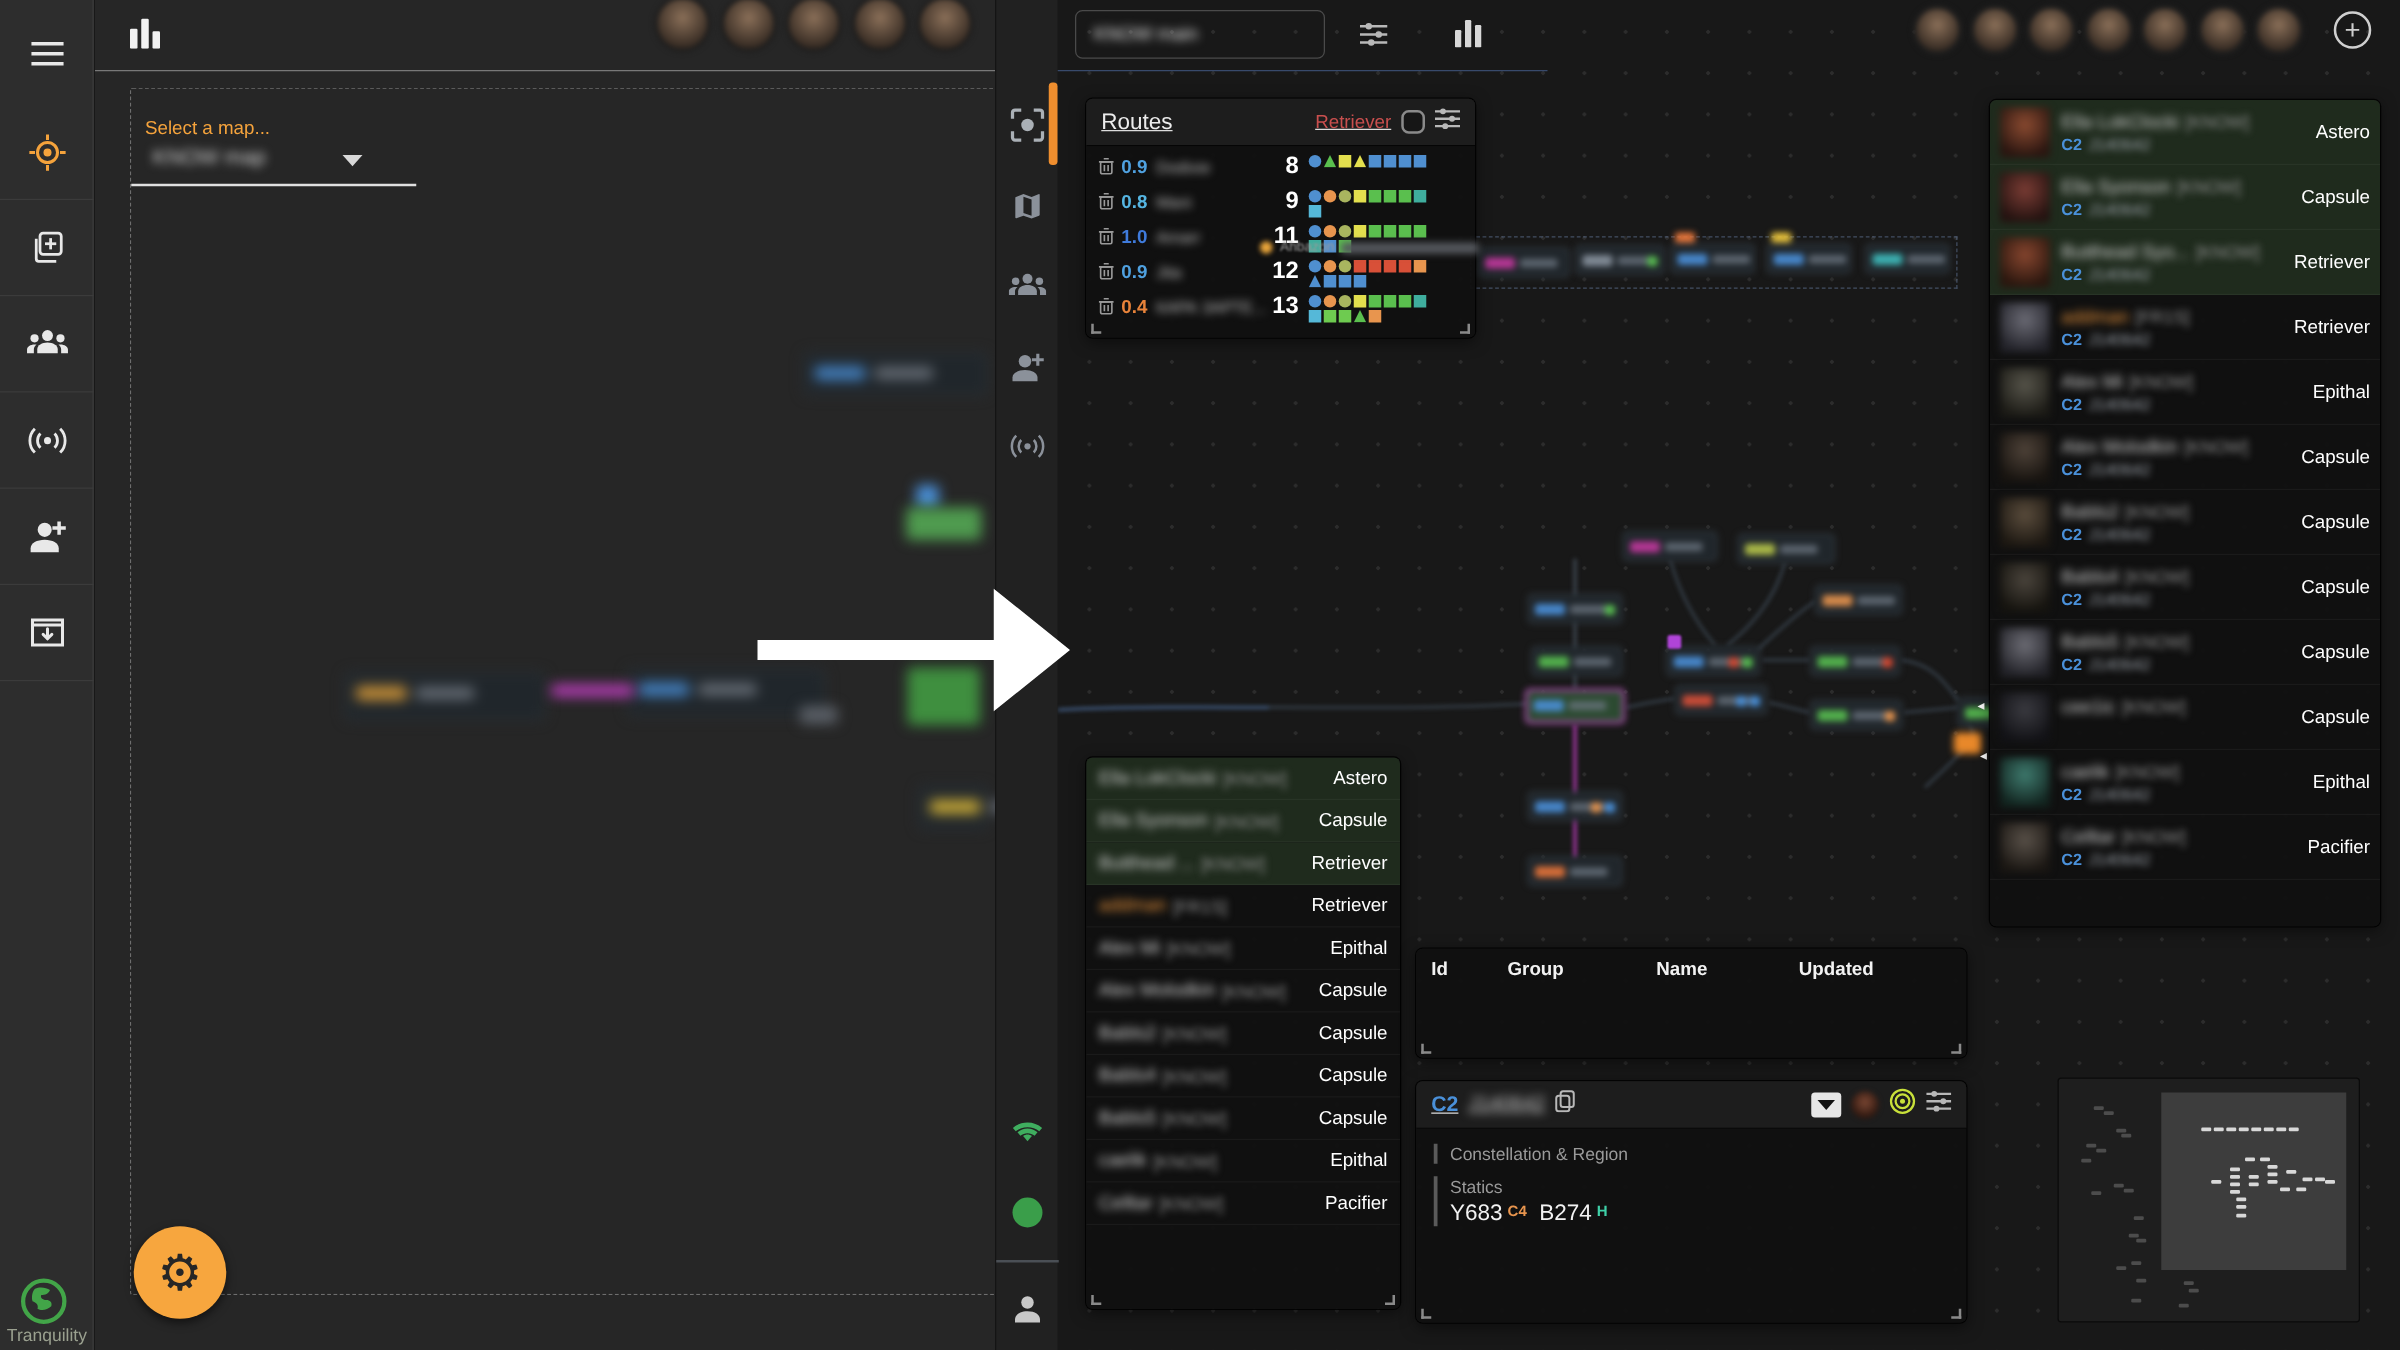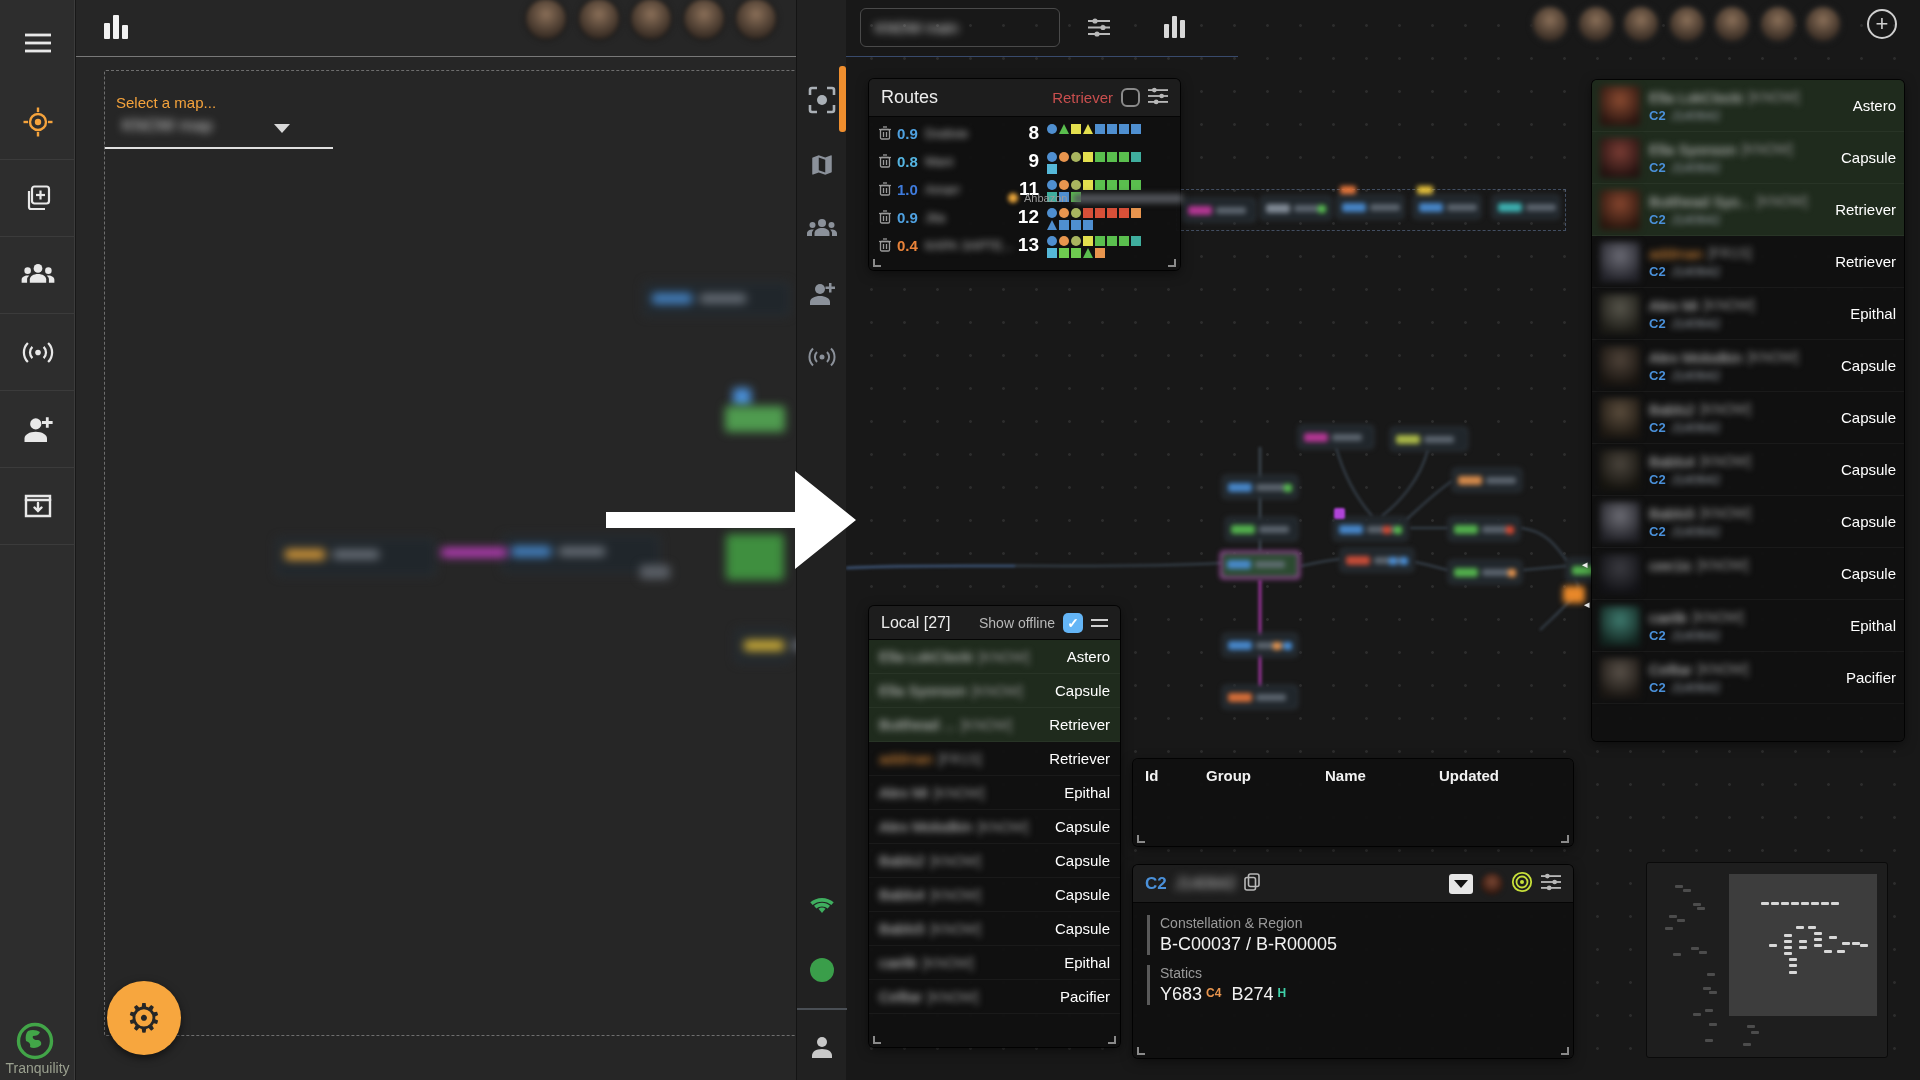--- a/index.html
+++ b/index.html
@@ -83,7 +83,7 @@
 .panel { position:absolute; background:rgba(17,17,17,.97); border-radius:5px;
   box-shadow:0 0 0 1px rgba(0,0,0,.85), 0 3px 12px rgba(0,0,0,.5); z-index:20; }
 .panel-h { height:34px; background:#1d1d1d; border-bottom:1px solid #050505;
-  border-radius:5px 5px 0 0; display:flex; align-items:center; padding:0 12px; gap:8px; }
+  border-radius:5px 5px 0 0; display:flex; align-items:center; padding:0 12px; gap:8px;text-decoration:underline; }
 .panel-title { font-size:17px; color:#ececec; white-space:nowrap; }
 .spacer { flex:1; }
 .corner { position:absolute; width:8px; height:8px; border-bottom:2px solid #8a8a8a; }

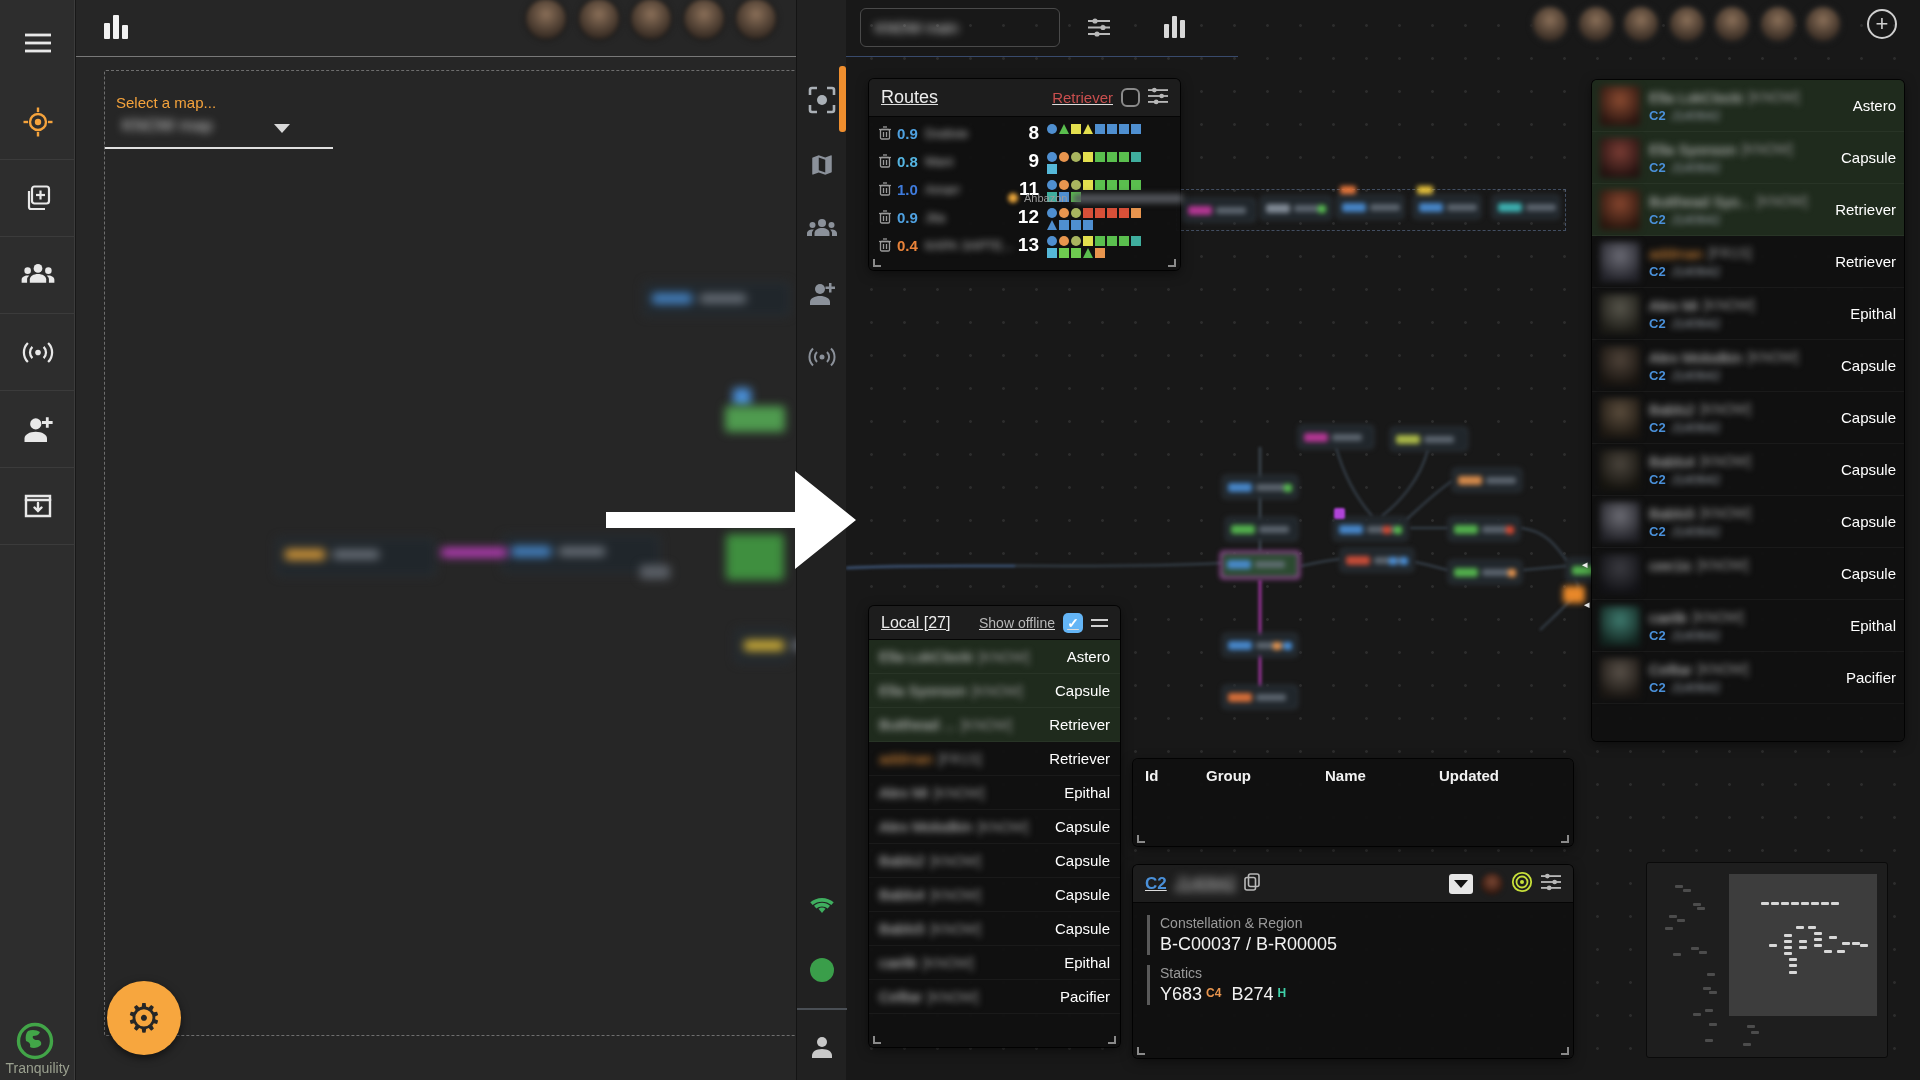--- a/index.html
+++ b/index.html
@@ -490,16 +490,6 @@
   </div>
 
   <div id="local-panel" class="panel">
-    <div class="panel-h">
-      <span class="panel-title">Local [27]</span>
-      <span class="spacer"></span>
-      <span id="local-offline">Show offline</span>
-      <span id="local-check">✓</span>
-      <span class="menu2">
-          <div></div>
-          <div></div>
-        </span>
-    </div>
     <div id="local-list">
         <div class="lc-row hl">
           <div class="lc-name">Ella LokClocki</div>

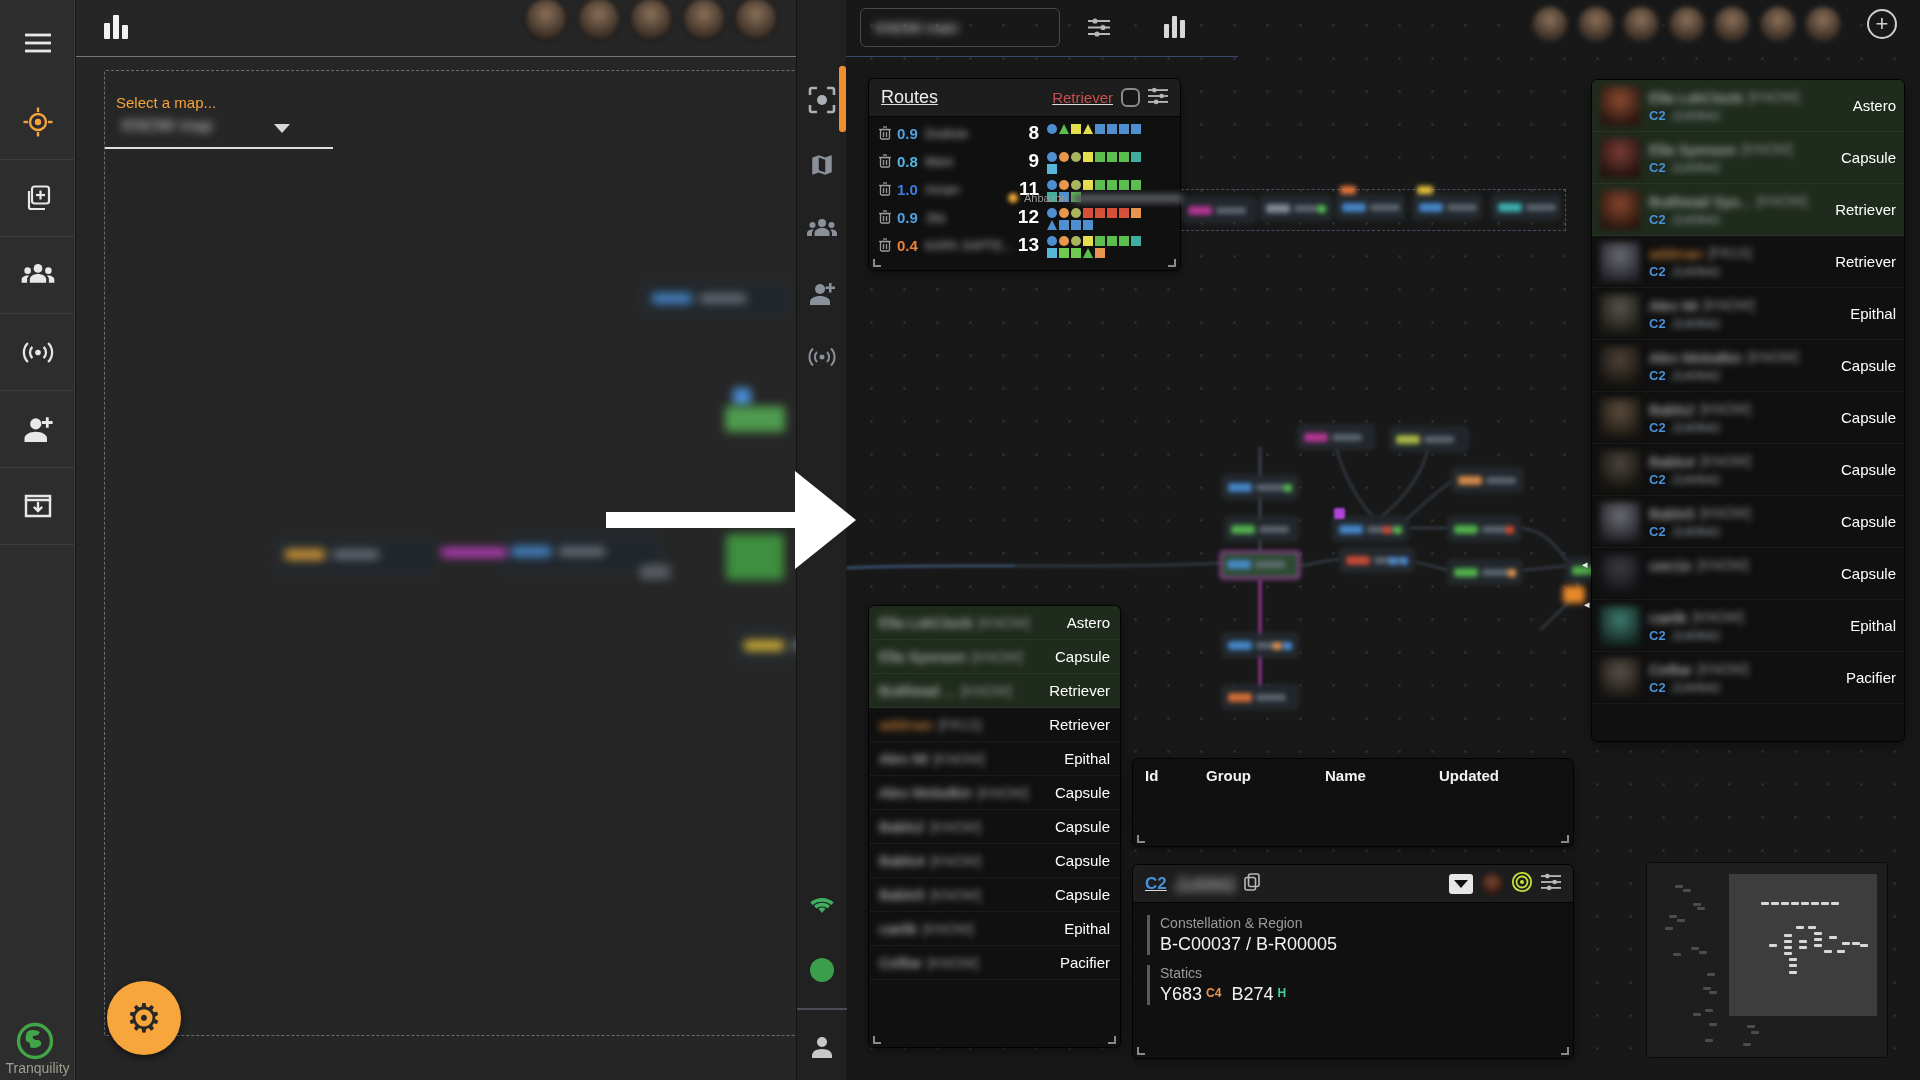--- a/index.html
+++ b/index.html
@@ -772,7 +772,6 @@
     <div id="sys-body">
       <div class="sys-sec">
         <div class="sys-label">Constellation &amp; Region</div>
-        <div class="sys-value">B-C00037 / B-R00005</div>
       </div>
       <div class="sys-sec">
         <div class="sys-label">Statics</div>

